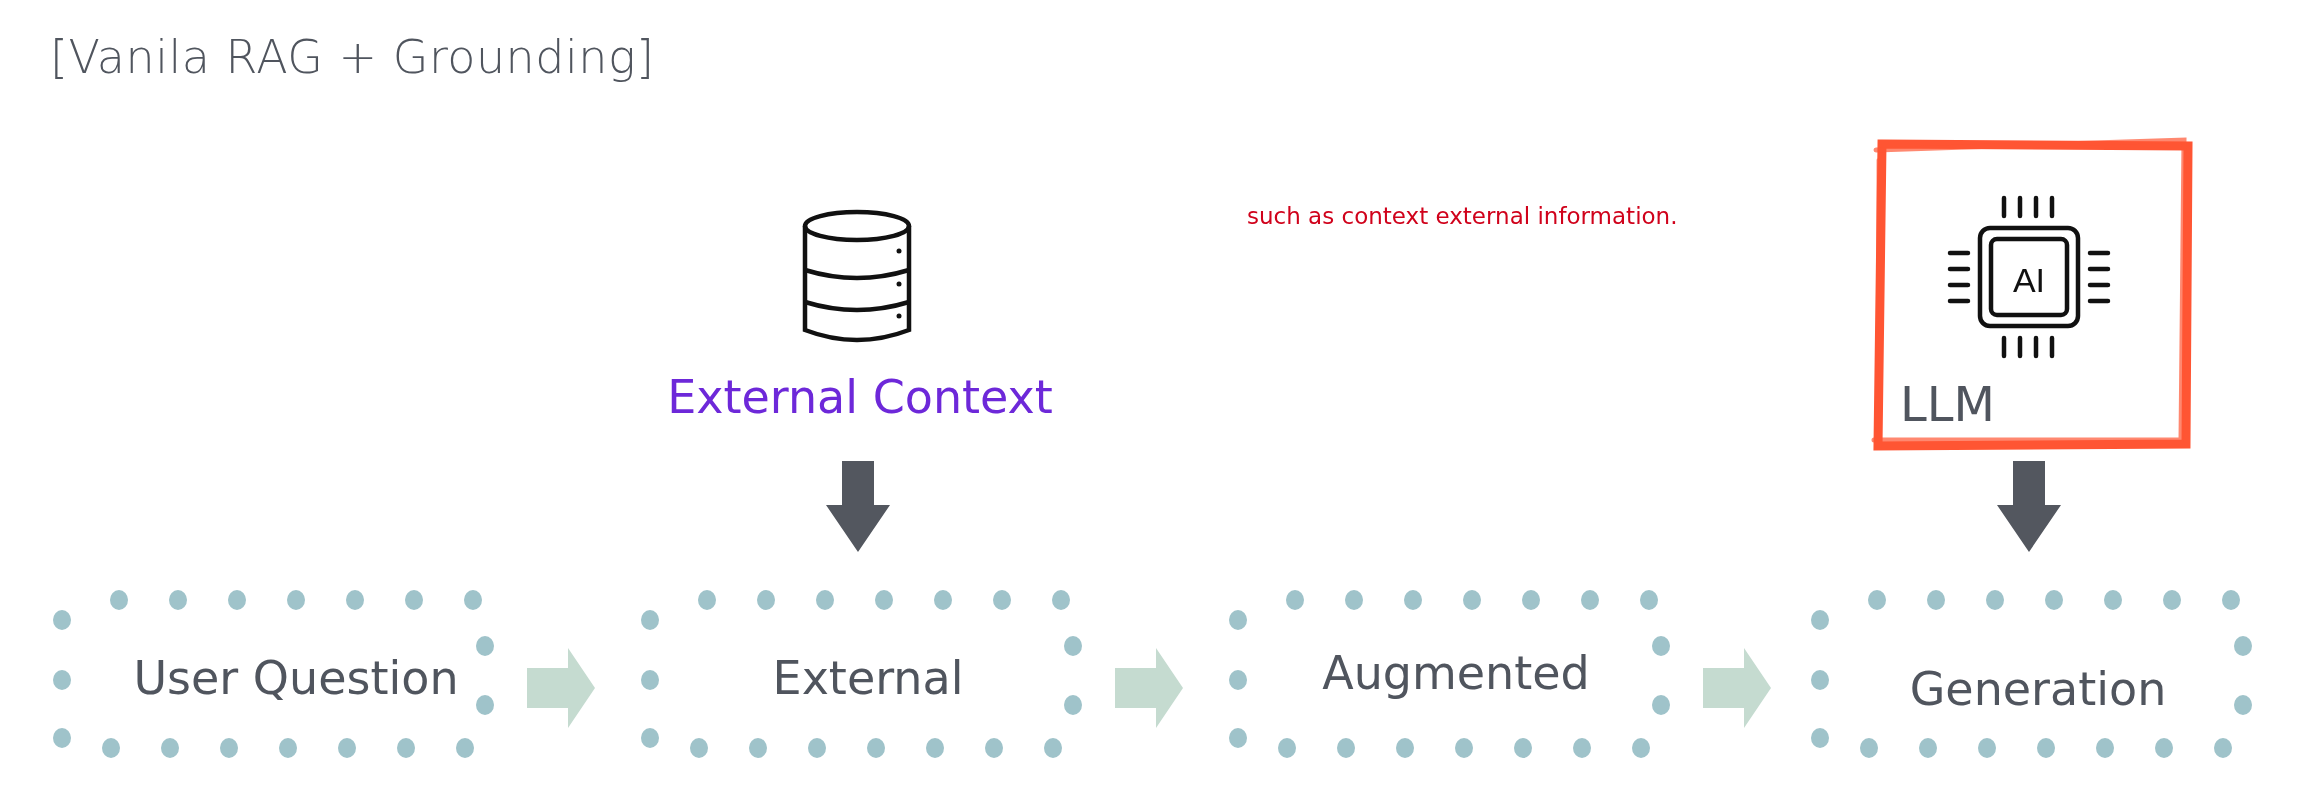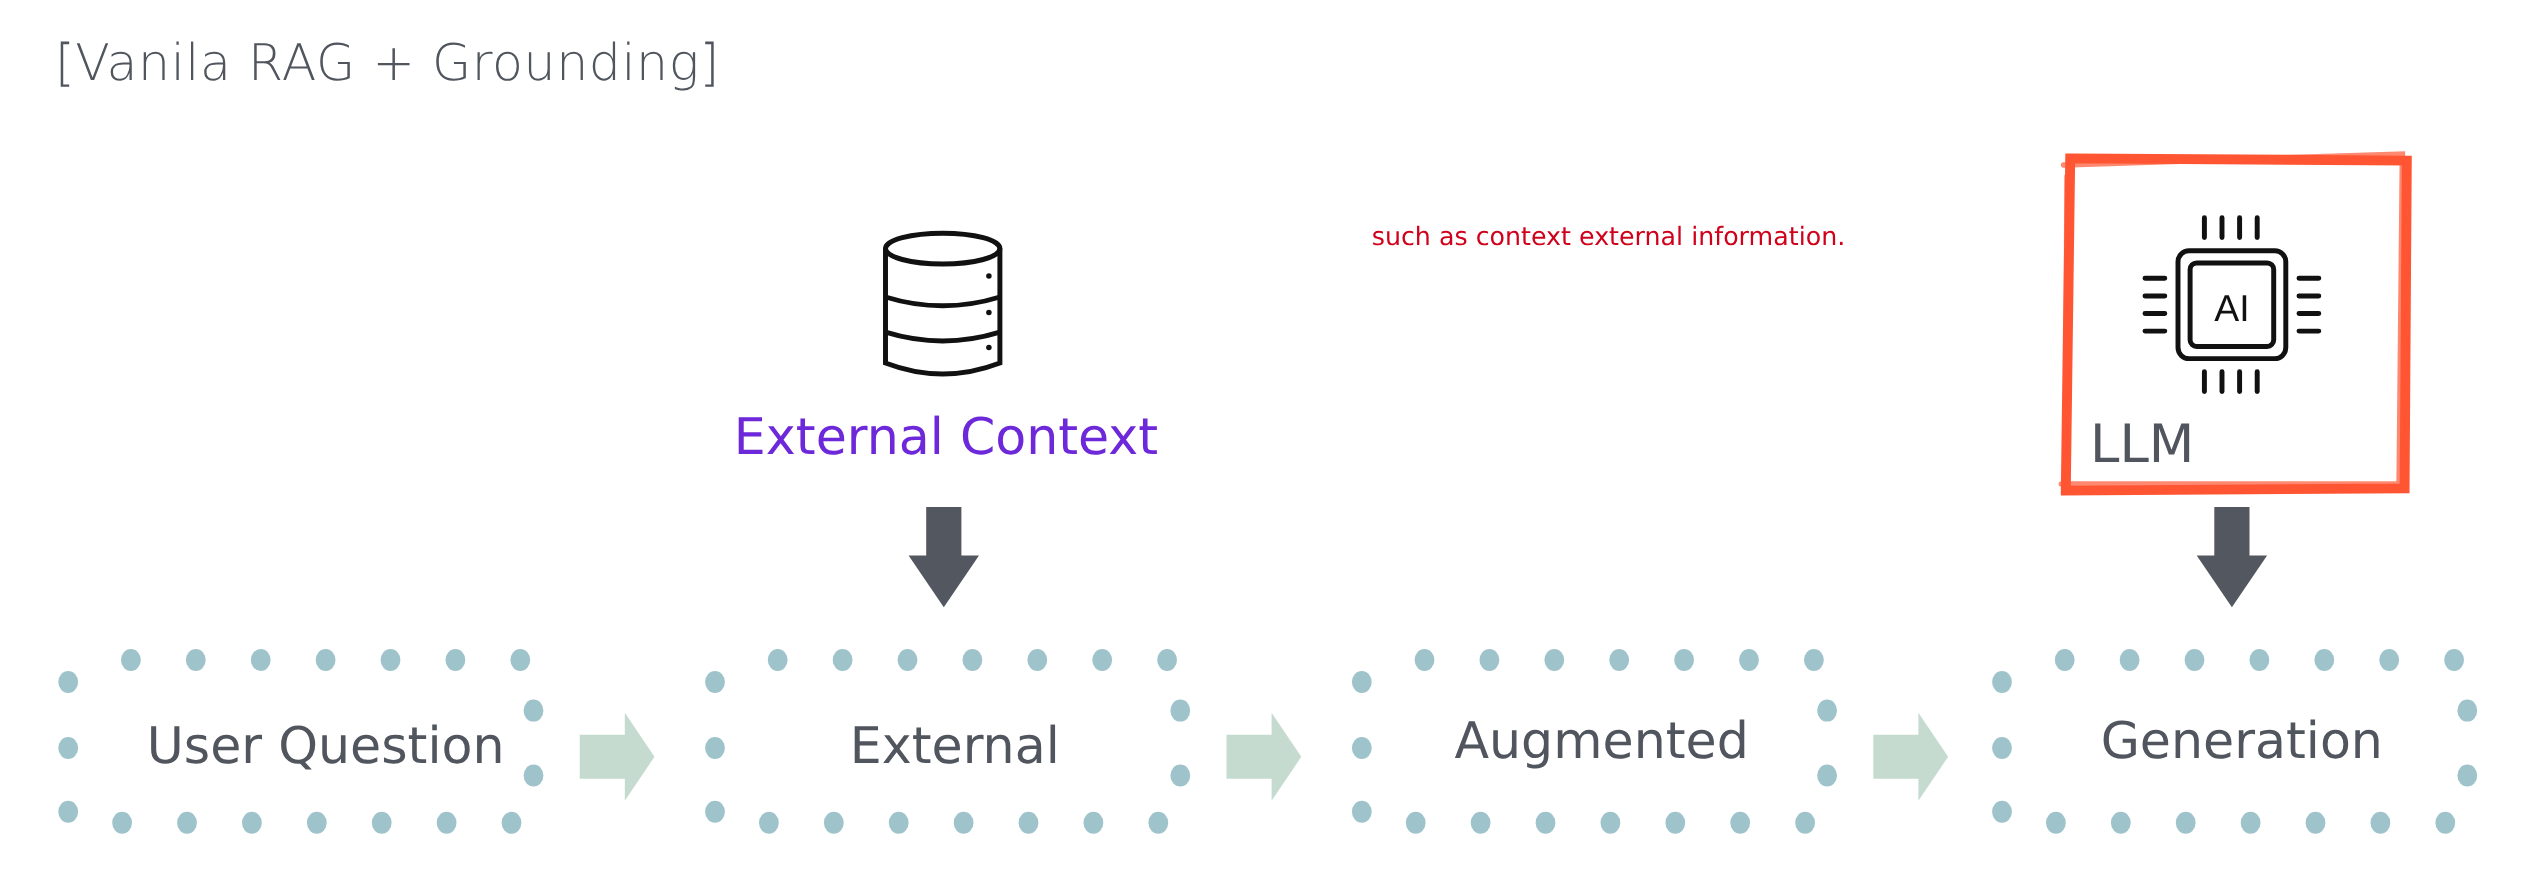--- a/index.html
+++ b/index.html
@@ -154,7 +154,7 @@
   <div class="stage-label" id="sl0" style="left: 76px; top: 651px; width: 440px;">User Question</div>
   <div class="stage-label" id="sl1" style="left: 648px; top: 651px; width: 440px;">External</div>
   <div class="stage-label" id="sl2" style="left: 1236px; top: 646px; width: 440px;">Augmented</div>
-  <div class="stage-label" id="sl3" style="left: 1818px; top: 646px; width: 440px;">Generation</div>
+  <div class="stage-label" id="sl3" style="left: 1818px; top: 662px; width: 440px;">Generation</div>
 </div>
 
 </body></html>

